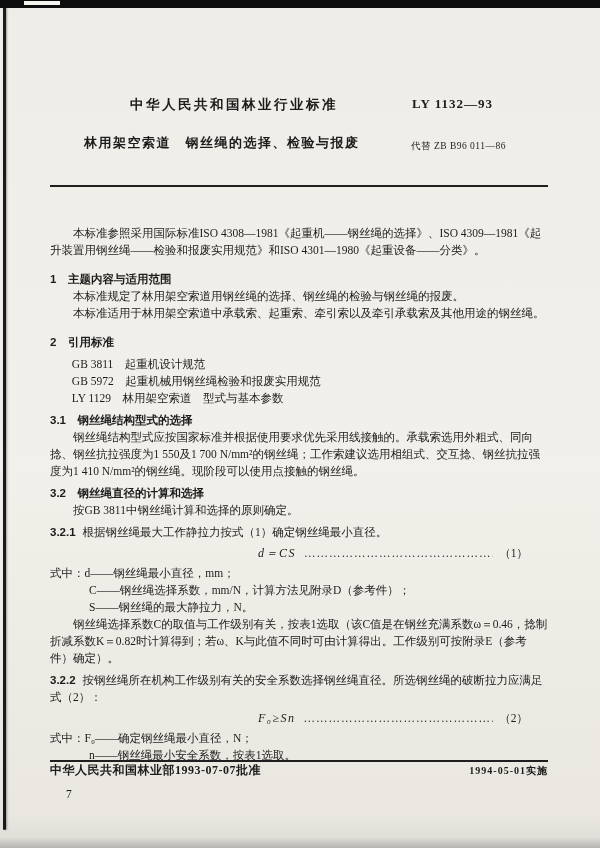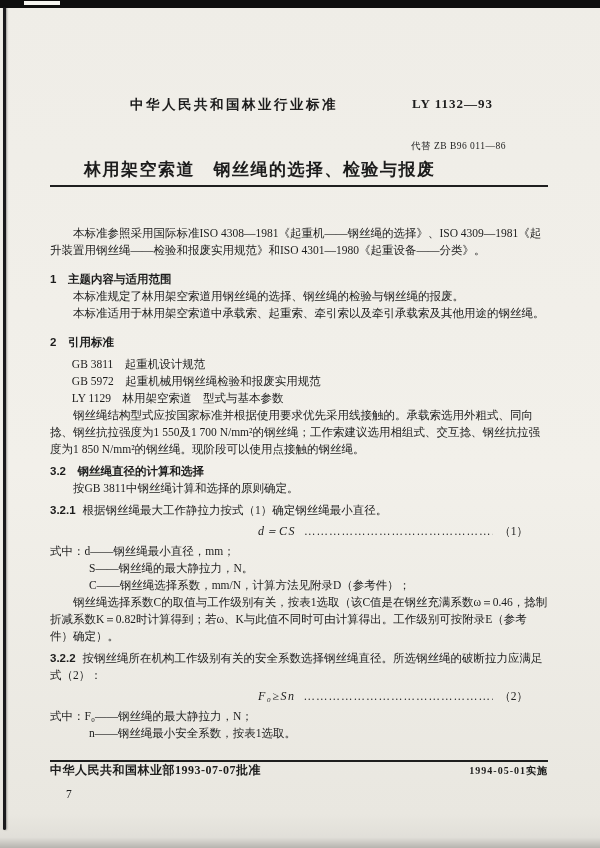--- a/index.html
+++ b/index.html
@@ -25,7 +25,7 @@
   .doc-header{position:relative;height:185px;}
   .std-type{position:absolute;left:80px;top:96px;font-size:13.5px;font-weight:700;letter-spacing:2.5px;}
   .std-code{position:absolute;right:55px;top:96px;font-size:13px;font-weight:700;letter-spacing:1px;}
-  .doc-title{position:absolute;left:34px;top:134px;font-size:17px;font-weight:700;letter-spacing:1.5px;margin-top:24px;}
+  .doc-title{position:absolute;left:34px;top:134px;font-size:13px;font-weight:700;letter-spacing:1.5px;}
   .supersedes{position:absolute;right:42px;top:140px;font-size:9.5px;letter-spacing:.5px;}
 
   .rule{border:none;border-top:2.5px solid #1f1f1f;margin:0;}

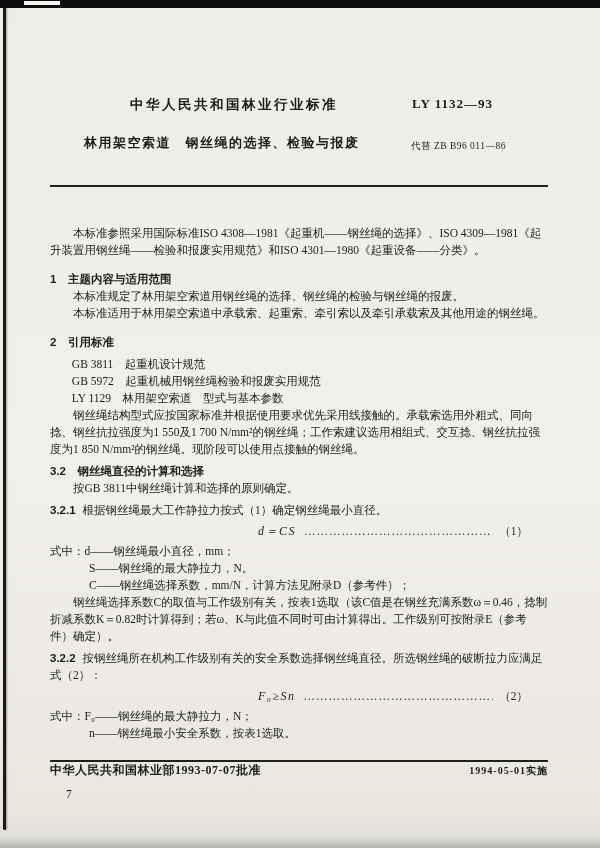--- a/index.html
+++ b/index.html
@@ -87,6 +87,7 @@
       <p class="ref-line">GB 5972　起重机械用钢丝绳检验和报废实用规范</p>
       <p class="ref-line">LY 1129　林用架空索道　型式与基本参数</p>
 
+      <p class="subheading">3.1　钢丝绳结构型式的选择</p>
       <p class="para">钢丝绳结构型式应按国家标准并根据使用要求优先采用线接触的。承载索选用外粗式、同向捻、钢丝抗拉强度为1 550及1 700 N/mm²的钢丝绳；工作索建议选用相组式、交互捻、钢丝抗拉强度为1 850 N/mm²的钢丝绳。现阶段可以使用点接触的钢丝绳。</p>
 
       <p class="subheading">3.2　钢丝绳直径的计算和选择</p>

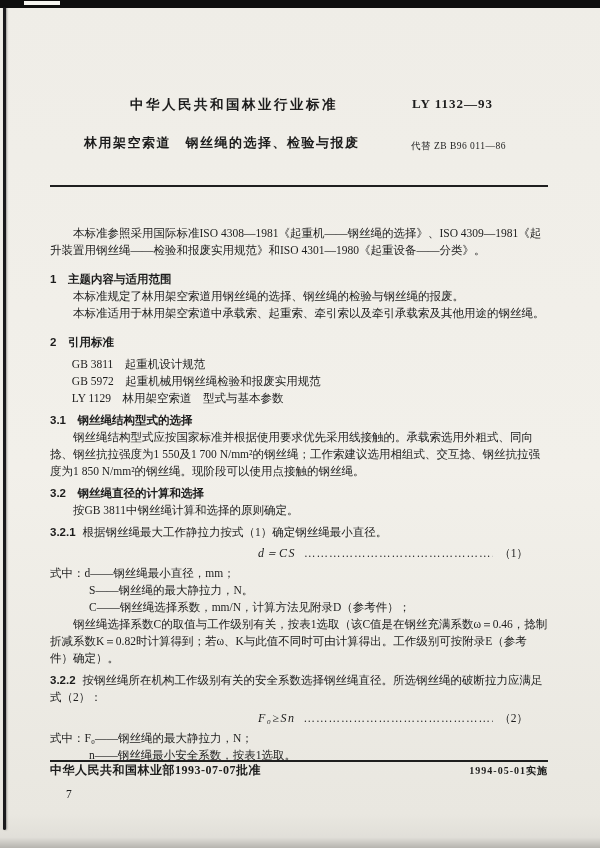--- a/index.html
+++ b/index.html
@@ -88,7 +88,7 @@
       <p class="ref-line">LY 1129　林用架空索道　型式与基本参数</p>
 
       <p class="subheading">3.1　钢丝绳结构型式的选择</p>
-      <p class="para">钢丝绳结构型式应按国家标准并根据使用要求优先采用线接触的。承载索选用外粗式、同向捻、钢丝抗拉强度为1 550及1 700 N/mm²的钢丝绳；工作索建议选用相组式、交互捻、钢丝抗拉强度为1 850 N/mm²的钢丝绳。现阶段可以使用点接触的钢丝绳。</p>
+      <p class="para">钢丝绳结构型式应按国家标准并根据使用要求优先采用线接触的。承载索选用外粗式、同向捻、钢丝抗拉强度为1 550及1 700 N/mm²的钢丝绳；工作索建议选用相组式、交互捻、钢丝抗拉强度为1 410 N/mm²的钢丝绳。现阶段可以使用点接触的钢丝绳。</p>
 
       <p class="subheading">3.2　钢丝绳直径的计算和选择</p>
       <p class="para">按GB 3811中钢丝绳计算和选择的原则确定。</p>

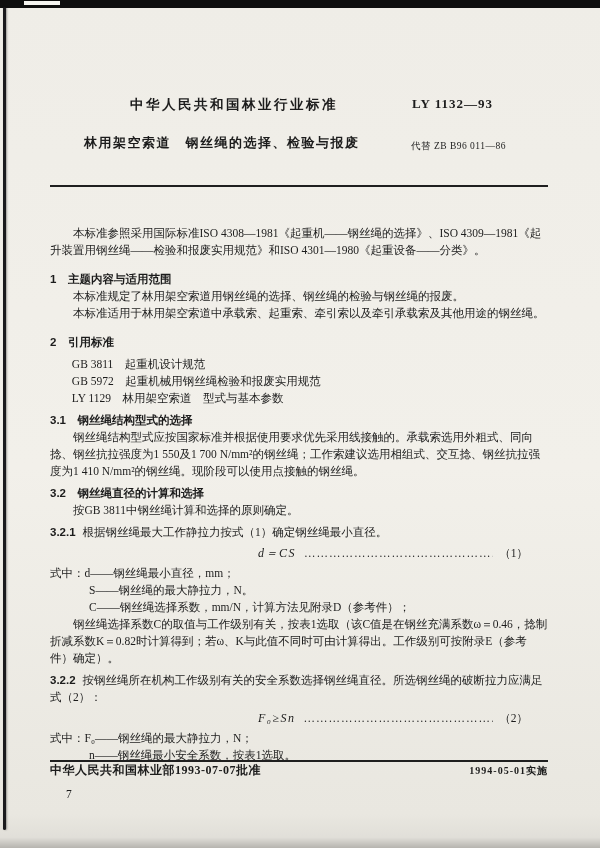--- a/index.html
+++ b/index.html
@@ -102,8 +102,8 @@
       </div>
 
       <p class="where-row"><span>式中：</span><span>d——钢丝绳最小直径，mm；</span></p>
+      <p class="def-line">C——钢丝绳选择系数，mm/N，计算方法见附录D（参考件）；</p>
       <p class="def-line">S——钢丝绳的最大静拉力，N。</p>
-      <p class="def-line">C——钢丝绳选择系数，mm/N，计算方法见附录D（参考件）；</p>
 
       <p class="para">钢丝绳选择系数C的取值与工作级别有关，按表1选取（该C值是在钢丝充满系数ω＝0.46，捻制折减系数K＝0.82时计算得到；若ω、K与此值不同时可由计算得出。工作级别可按附录E（参考件）确定）。</p>
 

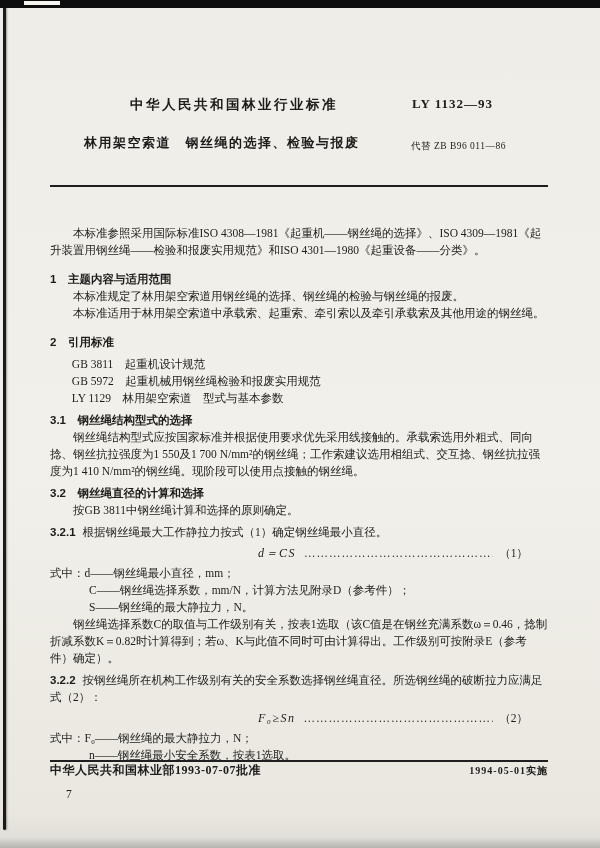--- a/index.html
+++ b/index.html
@@ -115,7 +115,7 @@
         <span class="eq-num">（2）</span>
       </div>
 
-      <p class="where-row"><span>式中：</span><span>F₀——钢丝绳的最大静拉力，N；</span></p>
+      <p class="where-row"><span>式中：</span><span>F₀——确定钢丝绳最小直径，N；</span></p>
       <p class="def-line">n——钢丝绳最小安全系数，按表1选取。</p>
 
     </div>

